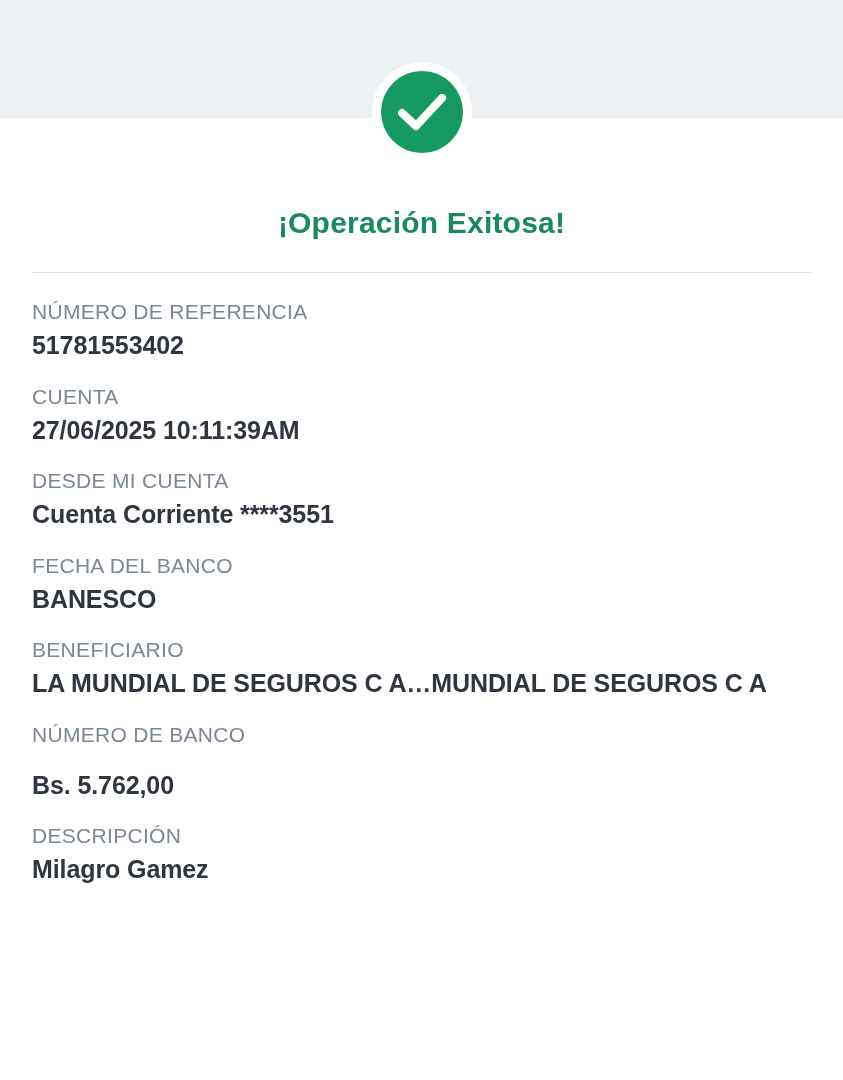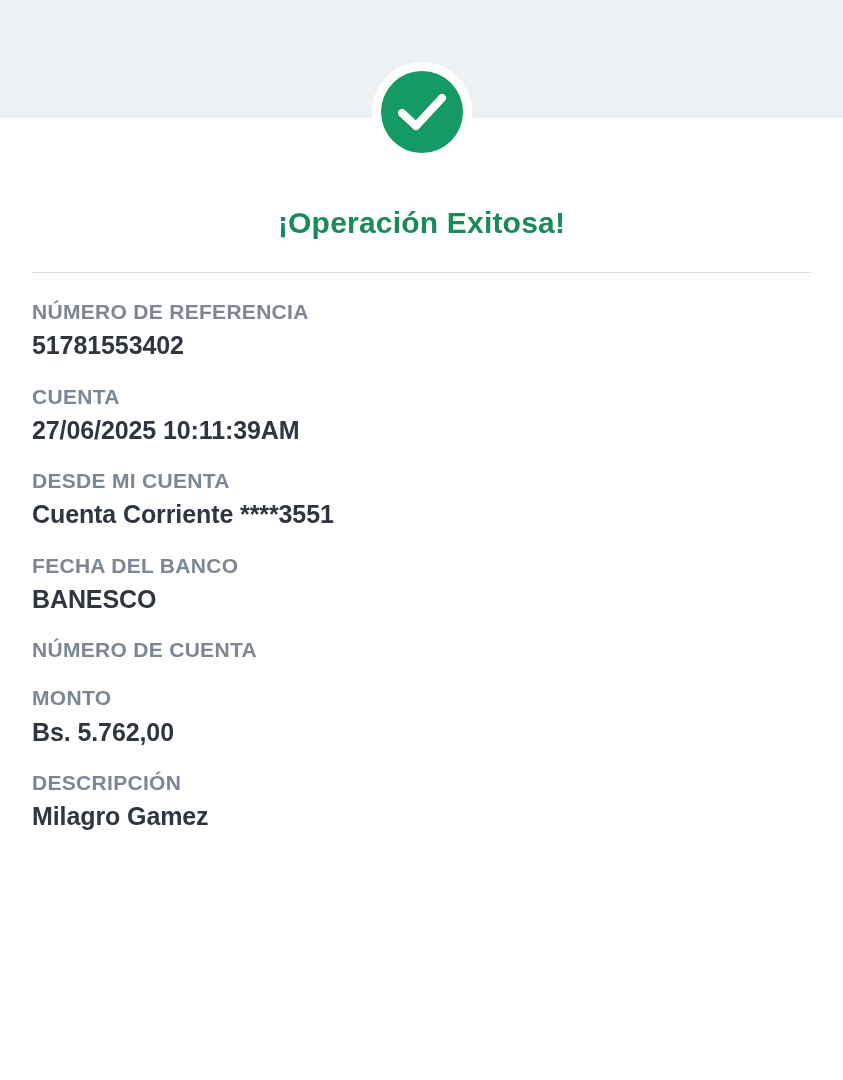--- a/index.html
+++ b/index.html
@@ -89,7 +89,7 @@
   .field-label {
     color: #7b8794;
     font-size: 21px;
-    font-weight: 700;
+    font-weight: 400;
     letter-spacing: 0.3px;
     line-height: 1.25;
   }

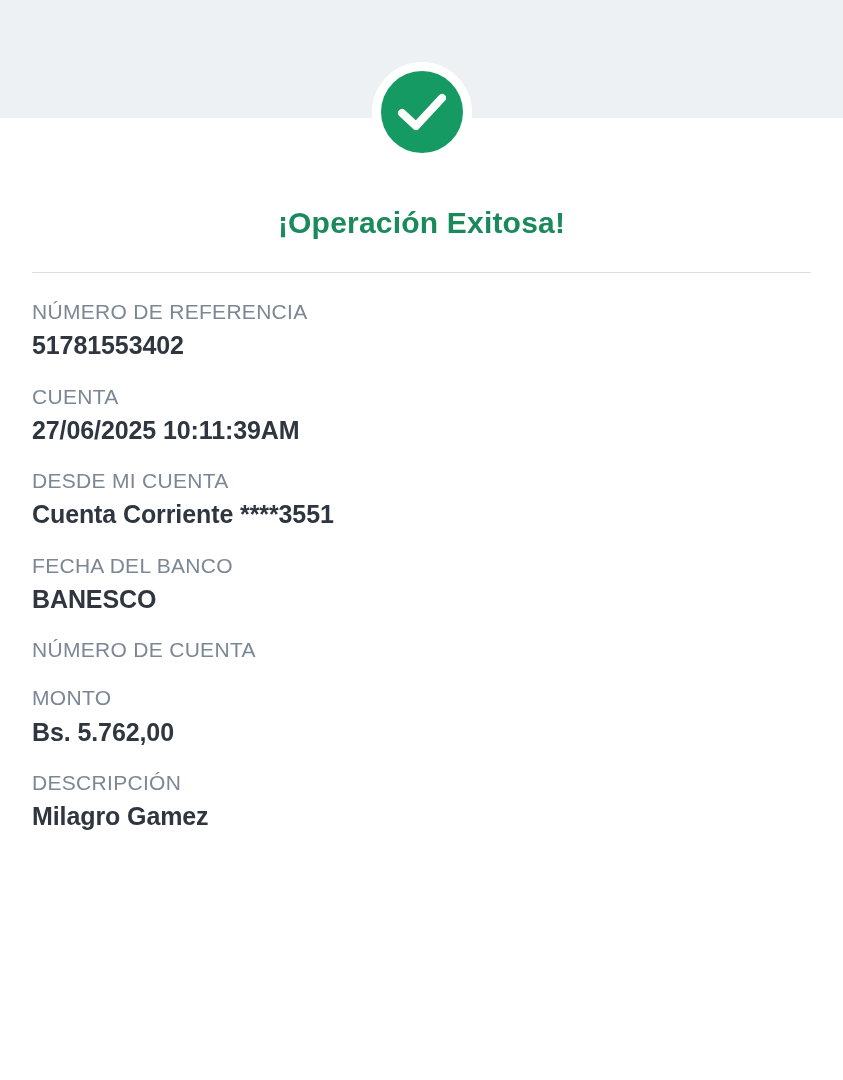--- a/index.html
+++ b/index.html
@@ -146,6 +146,10 @@
         <div class="field-value">BANESCO</div>
       </div>
 
+      <div class="field">
+        <div class="field-label">BENEFICIARIO</div>
+        <div class="field-value">LA MUNDIAL DE SEGUROS C A…MUNDIAL DE SEGUROS C A</div>
+      </div>
 
       <div class="field">
         <div class="field-label">NÚMERO DE CUENTA</div>

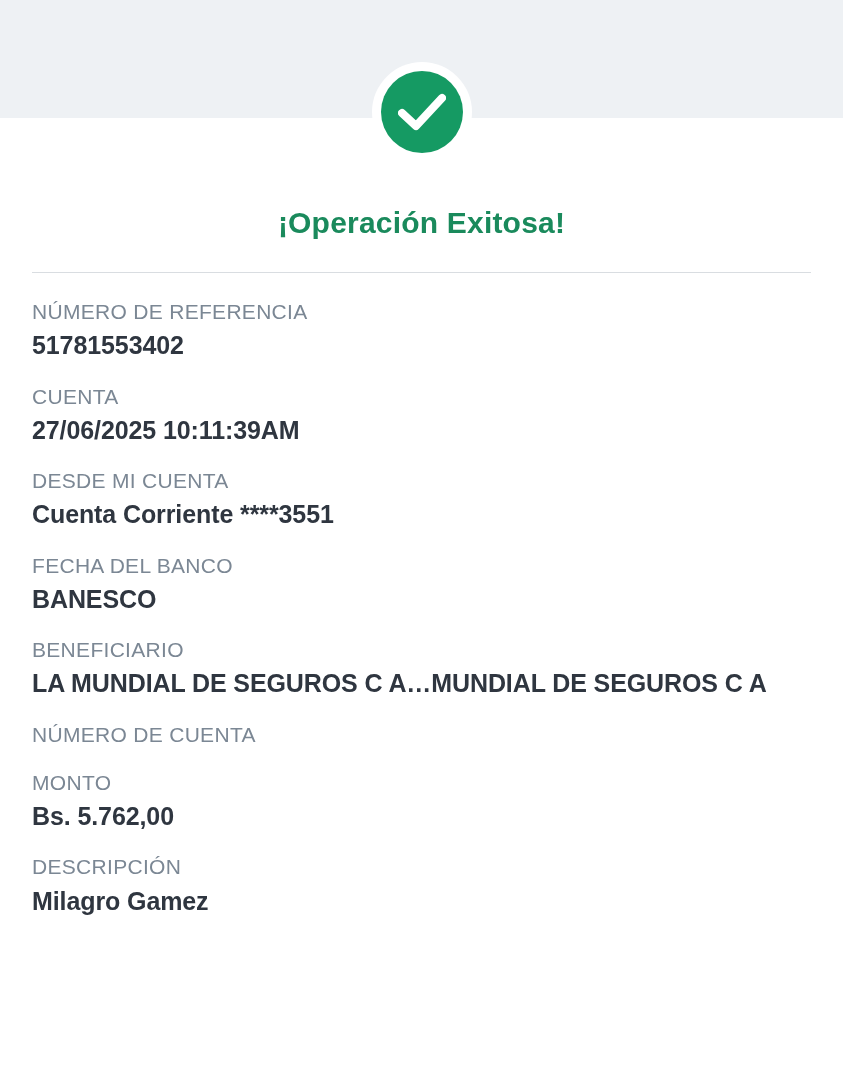--- a/index.html
+++ b/index.html
@@ -152,7 +152,7 @@
       </div>
 
       <div class="field">
-        <div class="field-label">NÚMERO DE CUENTA</div>
+        <div class="field-label">NÚMERO DE BANCO</div>
       </div>
 
       <div class="field">

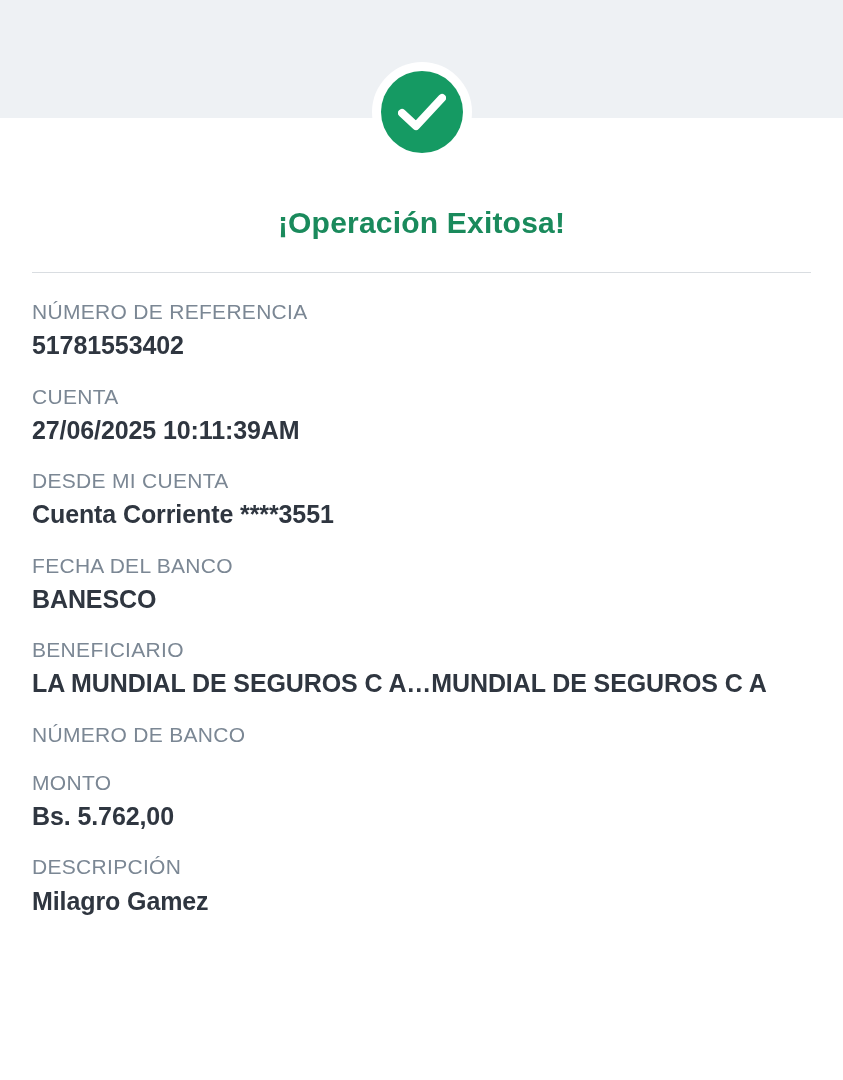--- a/index.html
+++ b/index.html
@@ -156,7 +156,6 @@
       </div>
 
       <div class="field">
-        <div class="field-label">MONTO</div>
         <div class="field-value">Bs. 5.762,00</div>
       </div>
 

